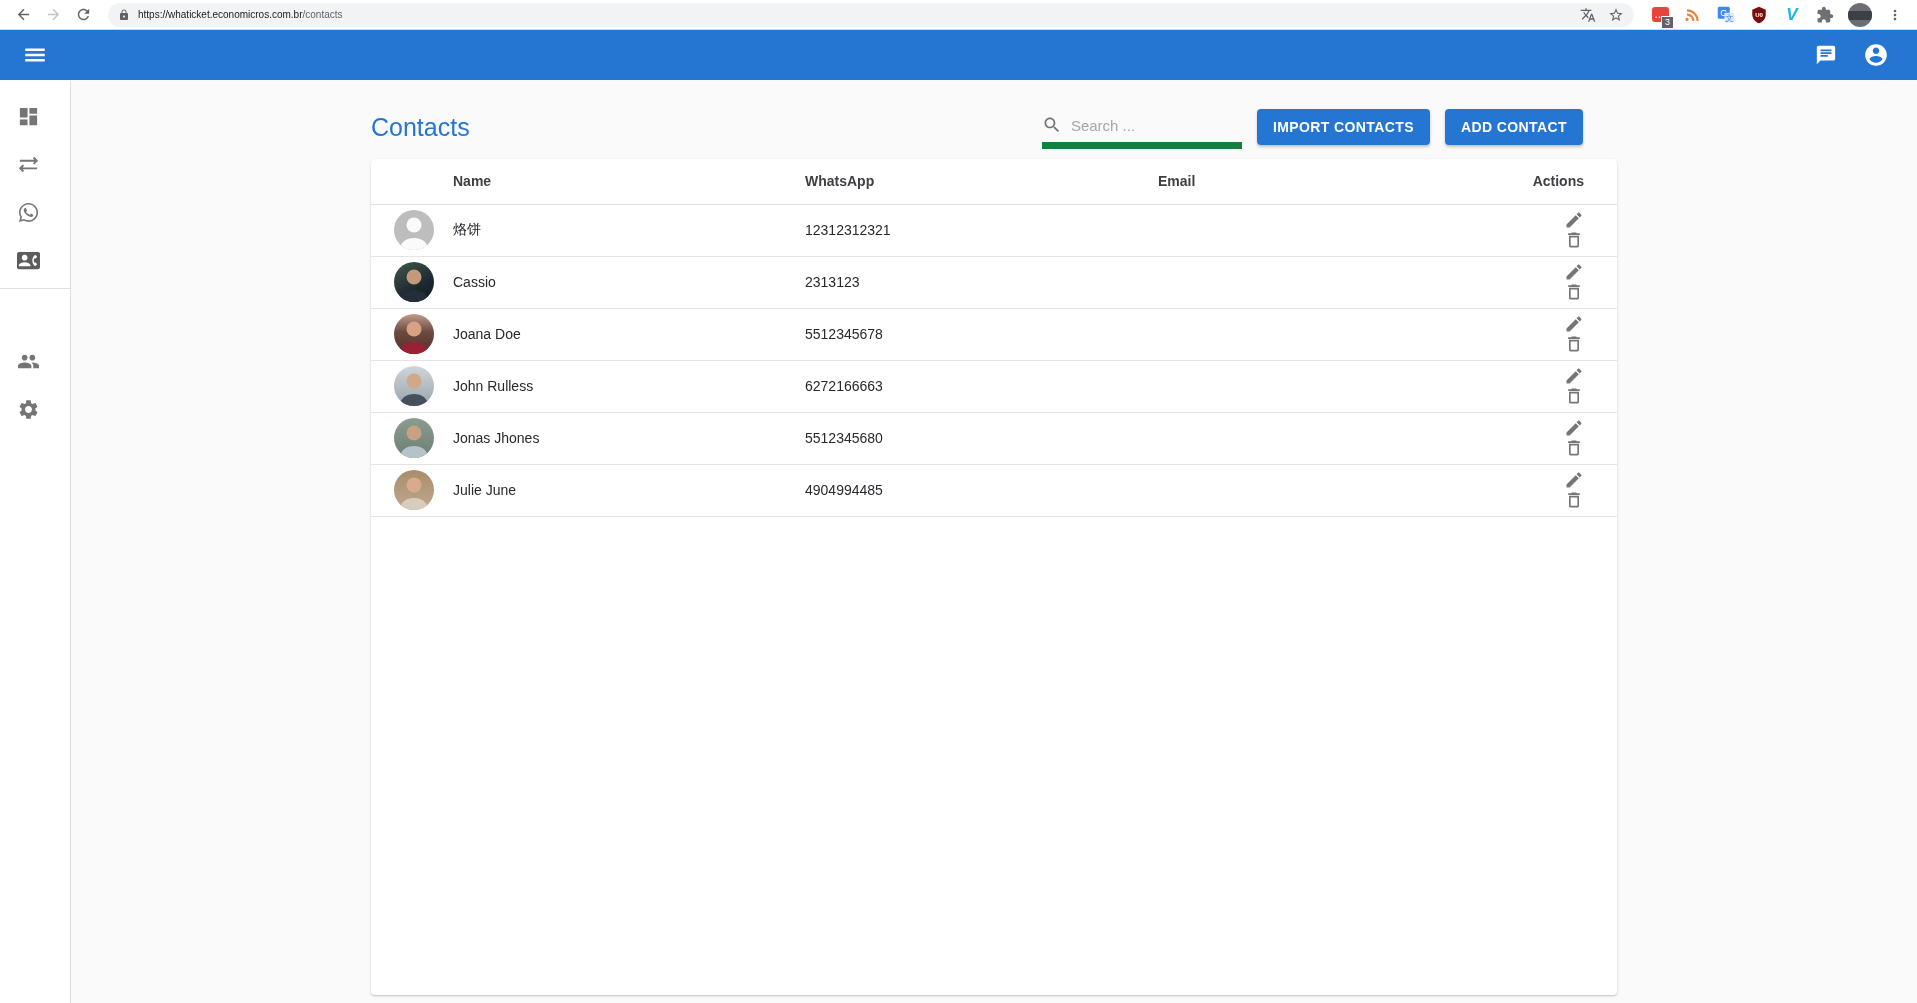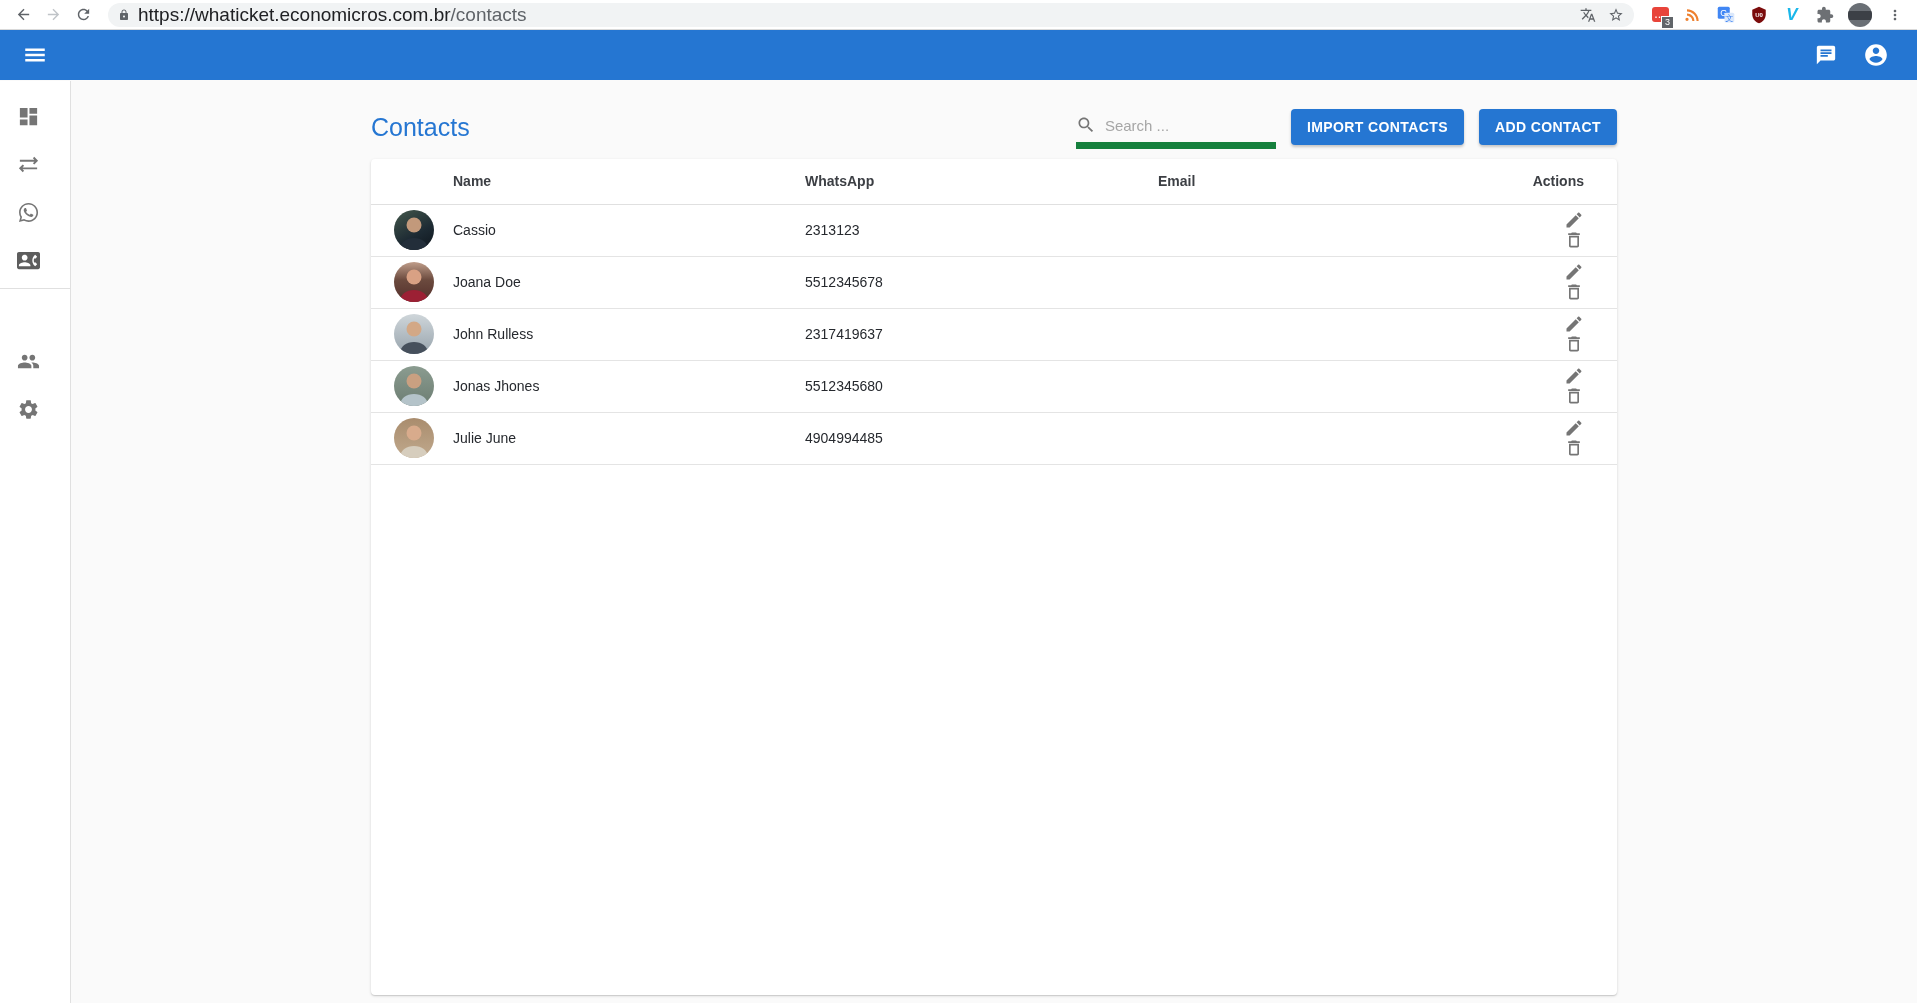--- a/index.html
+++ b/index.html
@@ -16,7 +16,7 @@
   .omnibox { flex:1; height:24px; background:#f1f3f4; border-radius:12px; margin:0 6px 0 10px;
              display:flex; align-items:center; padding:0 10px; min-width:0; }
   .omnibox svg.lock { width:12px; height:12px; fill:#5f6368; margin-right:8px; flex:none; }
-  .url { font-size:19px; color:#202124; white-space:nowrap; overflow:hidden; flex:1; }
+  .url { font-size:10px; color:#202124; white-space:nowrap; overflow:hidden; flex:1; }
   .url .path { color:#5f6368; }
   .omni-right { display:flex; align-items:center; gap:12px; flex:none; }
   .omni-right svg { width:16px; height:16px; fill:#5f6368; }

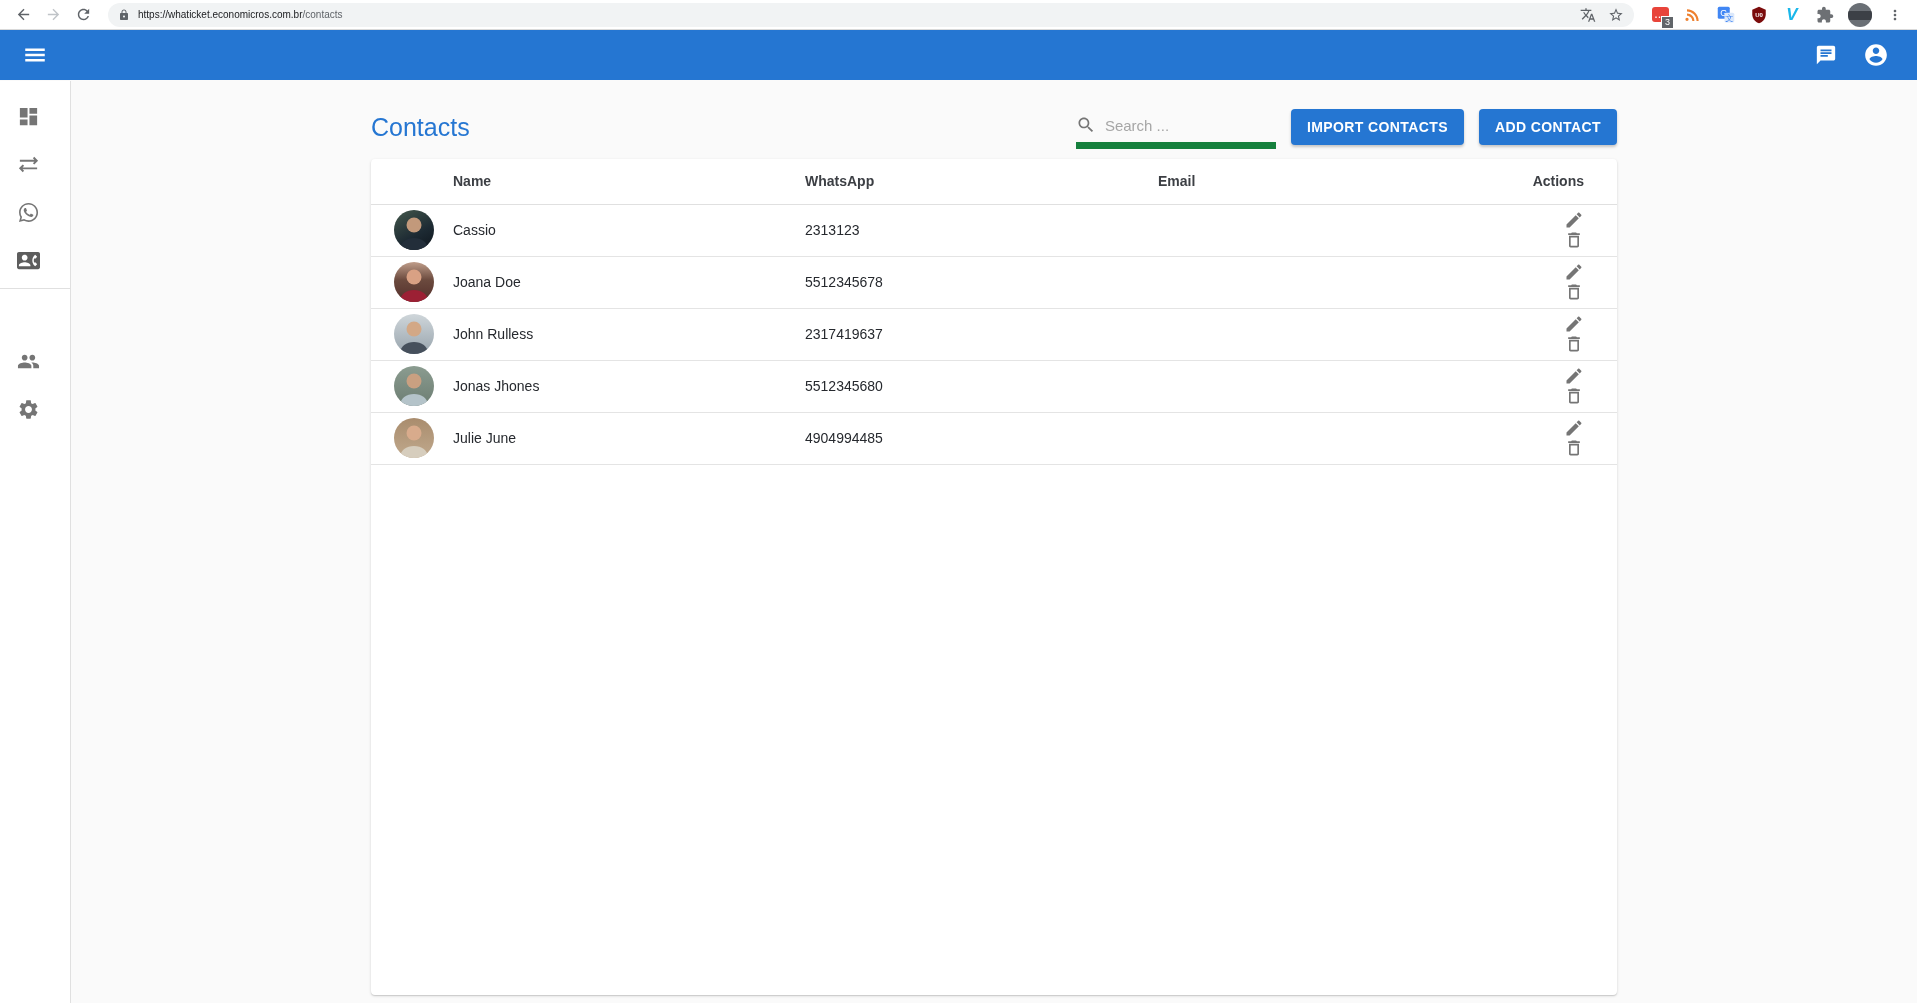--- a/index.html
+++ b/index.html
@@ -67,7 +67,7 @@
   .btn { background:#2576d2; color:#fff; border:none; border-radius:4px; height:36px; padding:0 16px;
          font-size:14px; font-weight:700; letter-spacing:.4px; margin-left:15px; cursor:pointer;
          box-shadow:0 2px 3px rgba(0,0,0,.22); font-family:"Liberation Sans", sans-serif; }
-  .btn:last-child { }
+  .btn:last-child { margin-right:34px; }
 
   .card { margin-top:8px; margin-bottom:8px; flex:1; background:#fff; border-radius:4px;
           box-shadow:0 1px 3px rgba(0,0,0,.14), 0 1px 1px rgba(0,0,0,.10); overflow:hidden; }

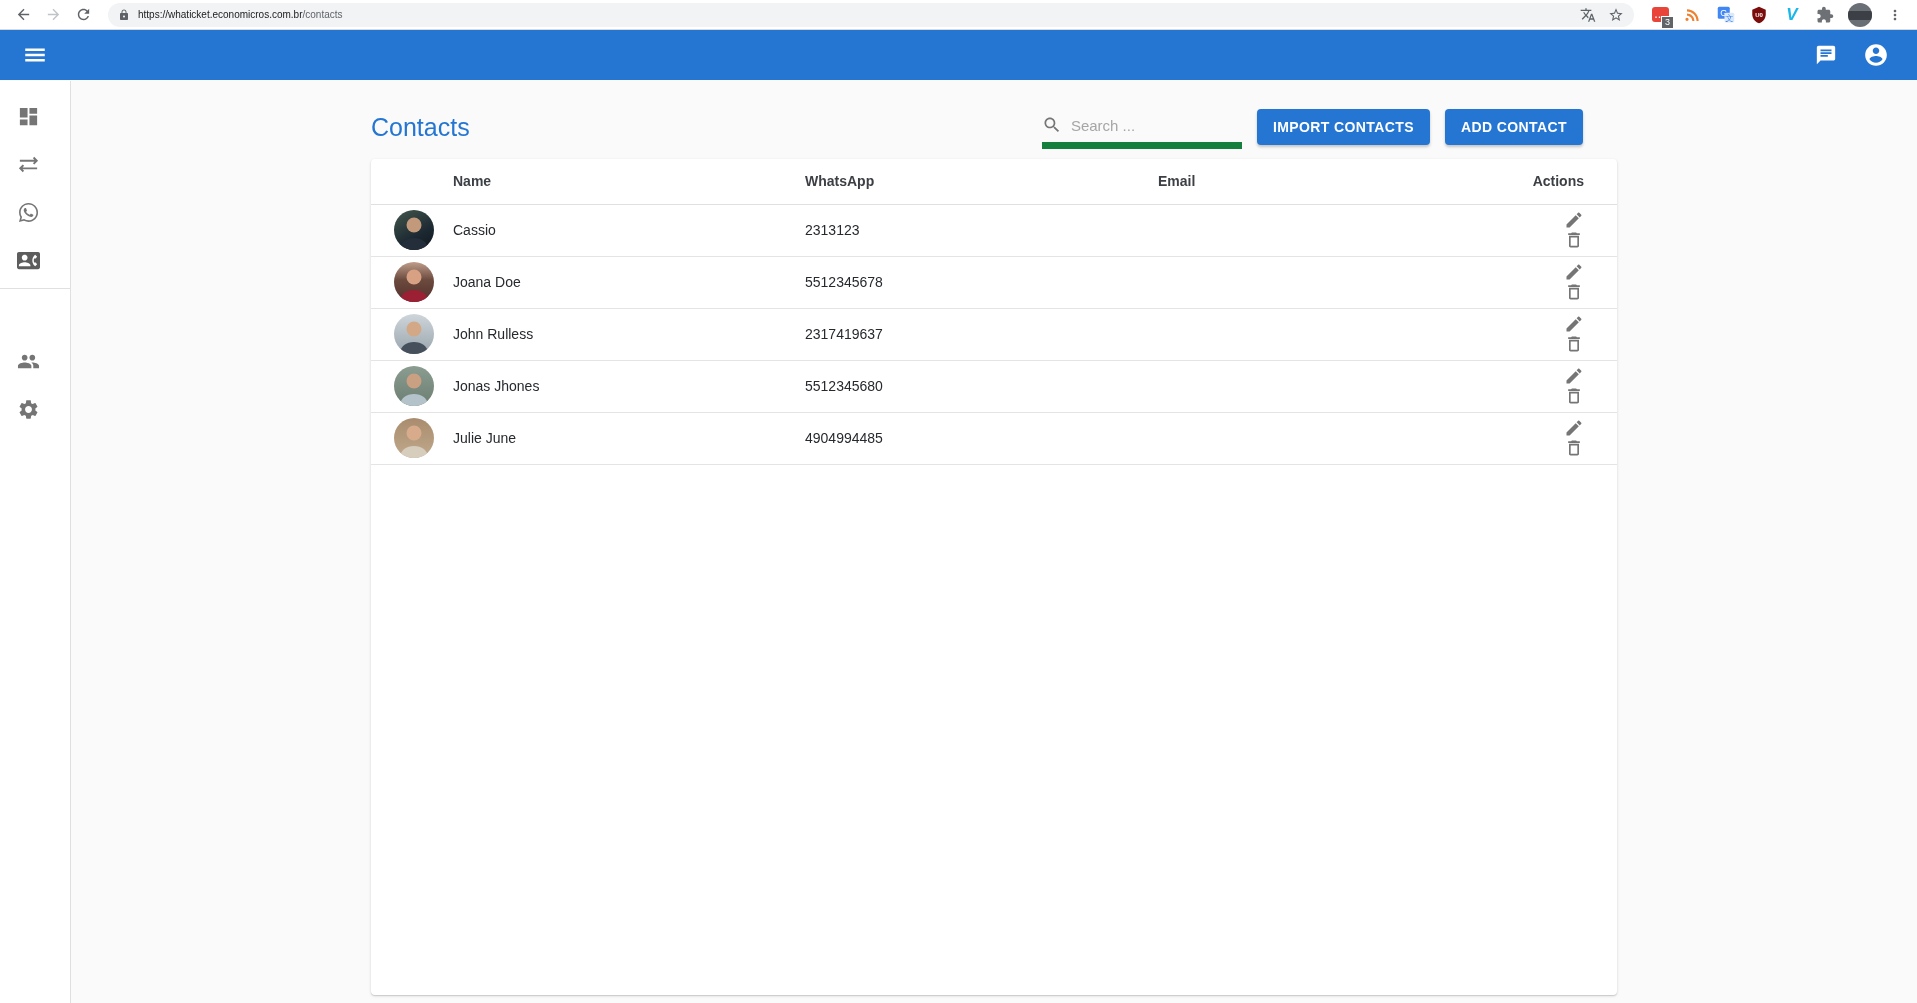--- a/index.html
+++ b/index.html
@@ -251,6 +251,31 @@
         </thead>
         <tbody id="rows-body">
 
+  <tr>
+    <td class="avatar-cell">
+      <div class="avatar" style="background:#bdbdbd;--face:#fafafa;--shirt:#fafafa">
+        <svg viewBox="0 0 40 40">
+          <circle cx="20" cy="15" r="7.5" fill="var(--face)"></circle>
+          <path d="M6 40c0-8 6.5-12 14-12s14 4 14 12z" fill="var(--shirt)"></path>
+        </svg>
+      </div>
+    </td>
+    <td><span>烙饼</span></td>
+    <td><span>12312312321</span></td>
+    <td><span></span></td>
+    <td class="actions">
+      <span class="act-icon">
+        <svg viewBox="0 0 24 24">
+                    <path d="M3 17.25V21h3.75L17.81 9.94l-3.75-3.75L3 17.25zM20.71 7.04c.39-.39.39-1.02 0-1.41l-2.34-2.34c-.39-.39-1.02-.39-1.41 0l-1.83 1.83 3.75 3.75 1.83-1.83z"></path>
+                  </svg>
+      </span>
+      <span class="act-icon">
+        <svg viewBox="0 0 24 24">
+                    <path d="M6 19c0 1.1.9 2 2 2h8c1.1 0 2-.9 2-2V7H6v12zM8 9h8v10H8V9zm7.5-5-1-1h-5l-1 1H5v2h14V4h-3.5z"></path>
+                  </svg>
+      </span>
+    </td>
+  </tr>
 
   <tr>
     <td class="avatar-cell">

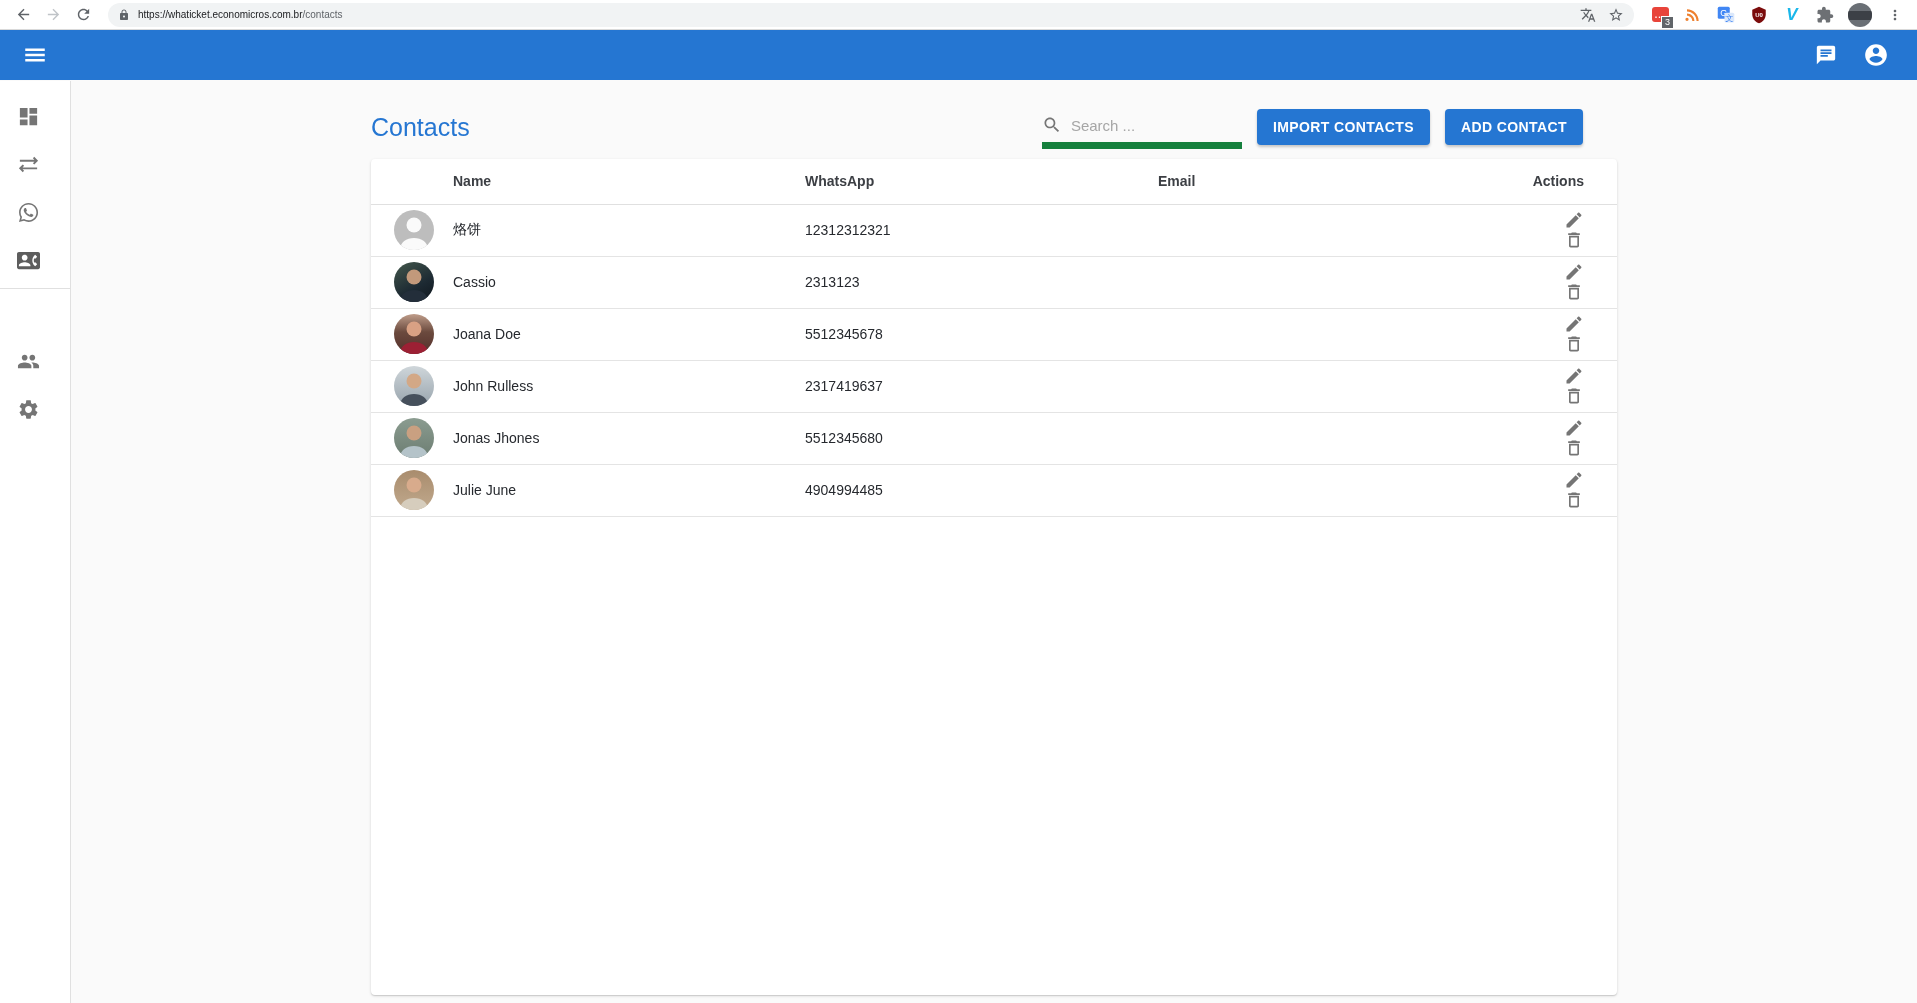--- a/index.html
+++ b/index.html
@@ -339,7 +339,7 @@
       </div>
     </td>
     <td><span>John Rulless</span></td>
-    <td><span>2317419637</span></td>
+    <td><span>6272166663</span></td>
     <td><span></span></td>
     <td class="actions">
       <span class="act-icon">

